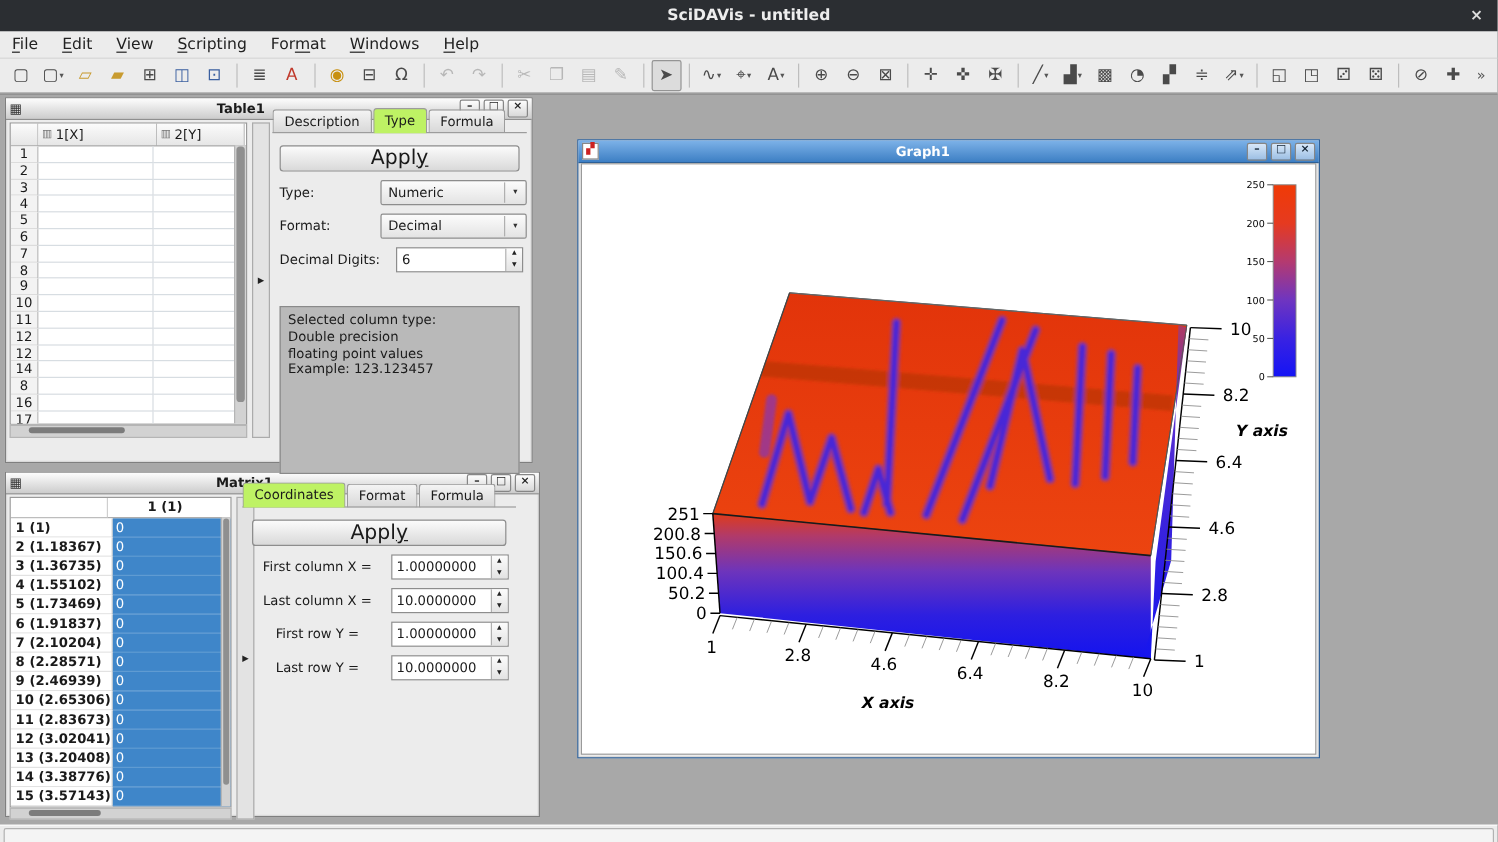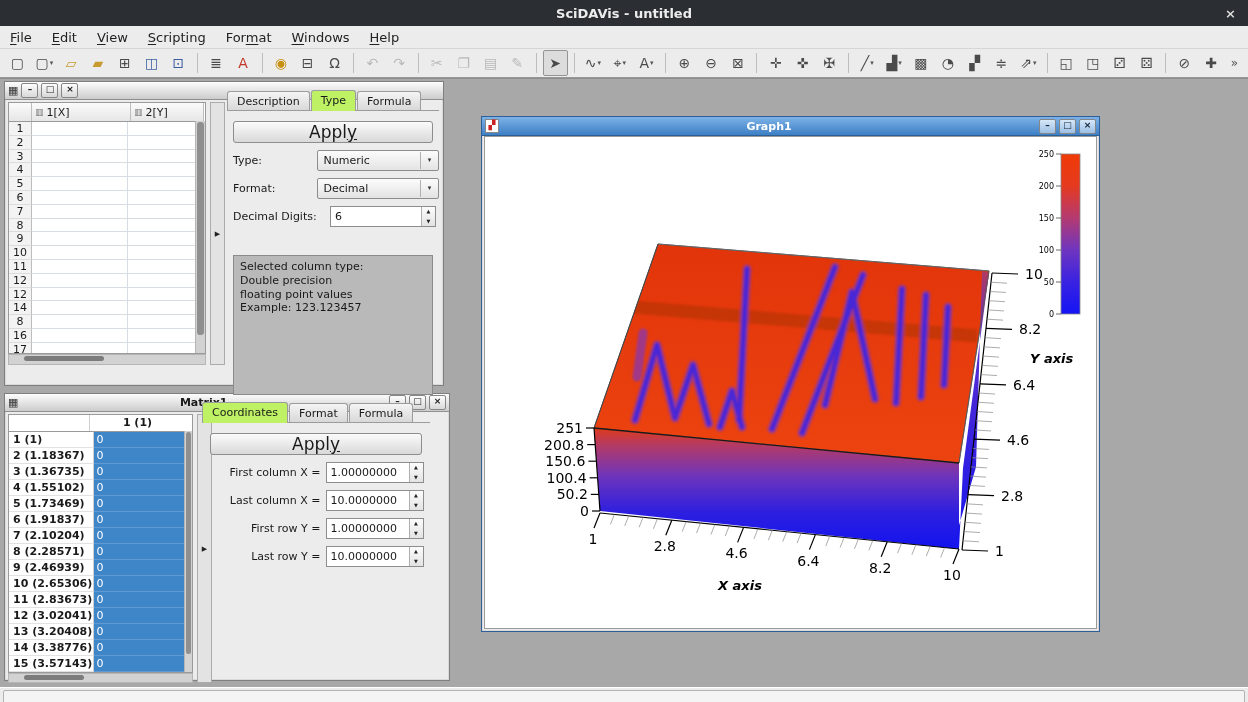--- a/index.html
+++ b/index.html
@@ -269,6 +269,7 @@
   <div class="win" id="win-table1" style="left:4px;top:2px;width:438px;height:303px">
     <div class="win-titlebar">
       <span class="win-icon">▦</span>
+      <span class="win-title">Table1</span>
       <span class="win-btn">–</span>
       <span class="win-btn">□</span>
       <span class="win-btn">×</span>

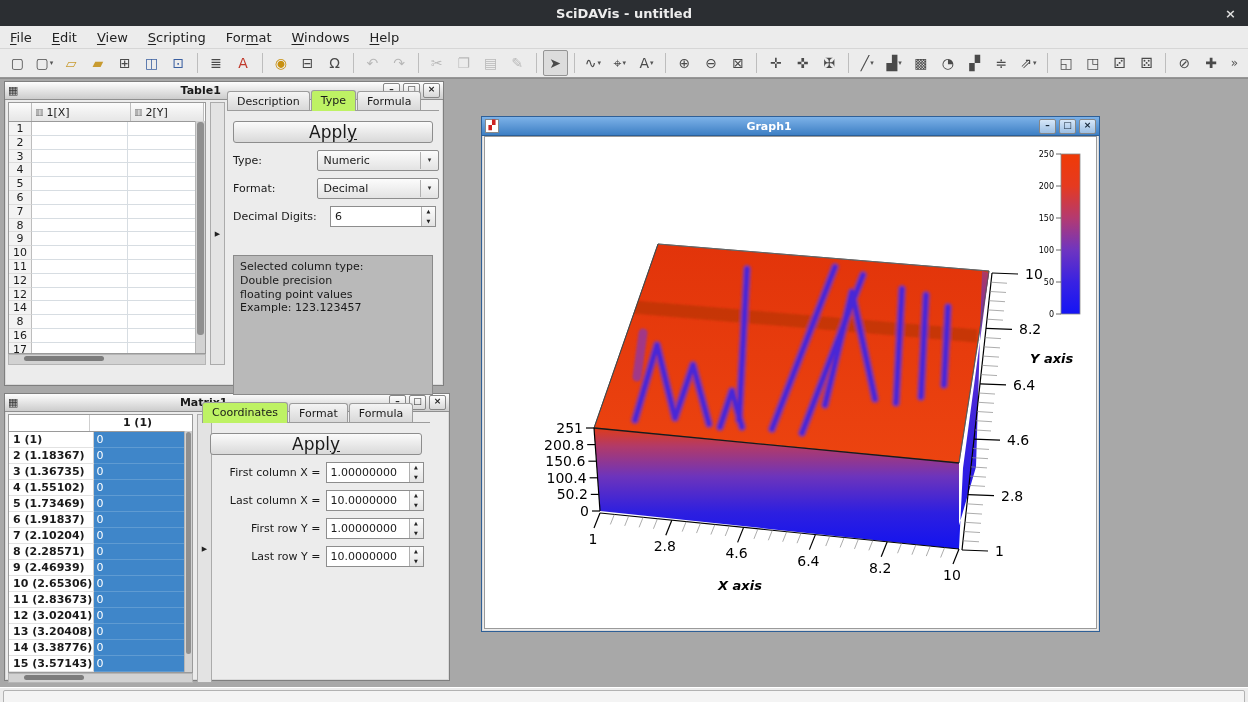--- a/index.html
+++ b/index.html
@@ -88,7 +88,7 @@
          border-bottom:1px solid #5f9bd2;border-right:1px solid #2e6aa4}
   .m-vscroll{position:absolute;top:16px;right:0;width:7px;bottom:0;background:#d2d2d2;border-left:1px solid #b5b5b5}
   .m-hscroll{position:absolute;left:3px;top:279px;width:183px;height:8px;background:#d2d2d2;border:1px solid #b5b5b5}
-  .f-label{width:112px;text-align:right;white-space:nowrap}
+  .f-label{width:112px;text-align:center;white-space:nowrap}
   .field-row{display:flex;align-items:center;gap:5px;margin-top:7px;justify-content:center}
   .w92{width:92px}
   

